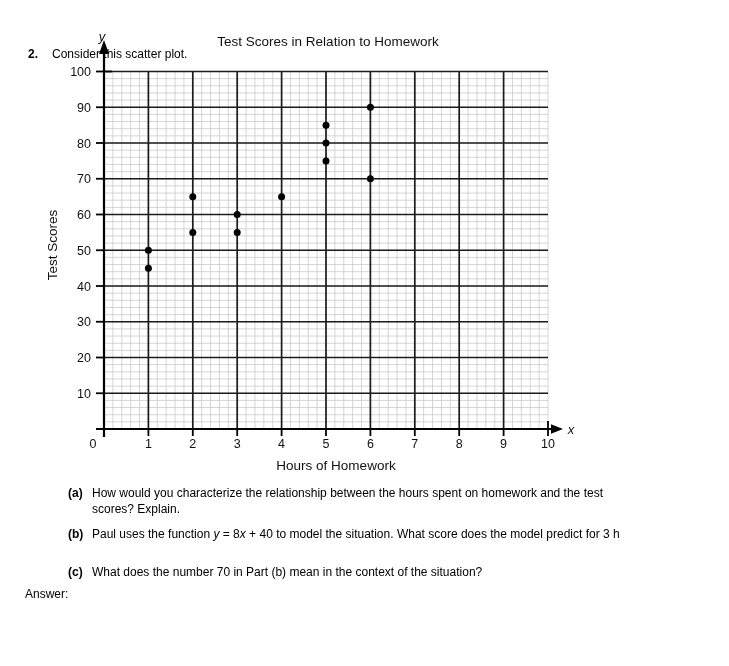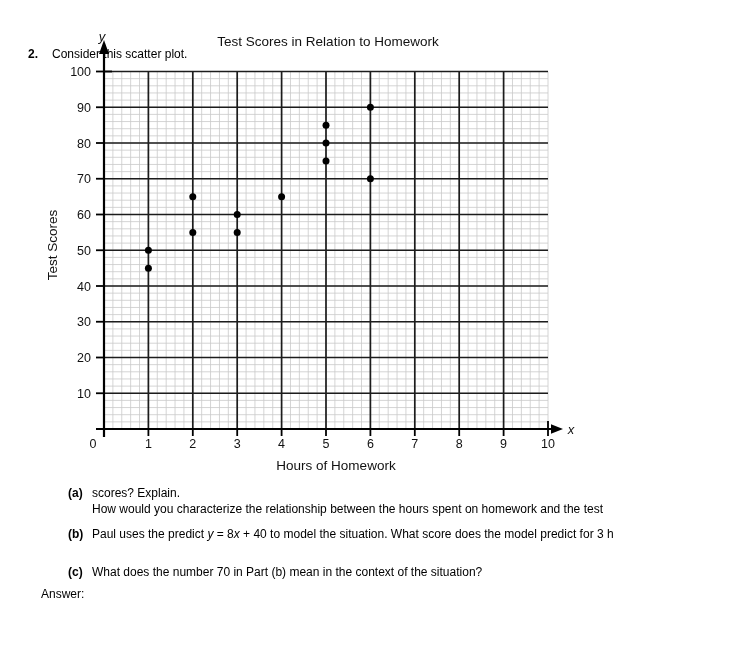--- a/index.html
+++ b/index.html
@@ -223,8 +223,8 @@
   <div class="q" style="top:486px;">
     <div class="q-label">(a)</div>
     <div class="q-text">
+      <div>How would you characterize the relationship between the hours spent on homework and the test</div>
       <div>scores? Explain.</div>
-      <div>How would you characterize the relationship between the hours spent on homework and the test</div>
     </div>
   </div>
 

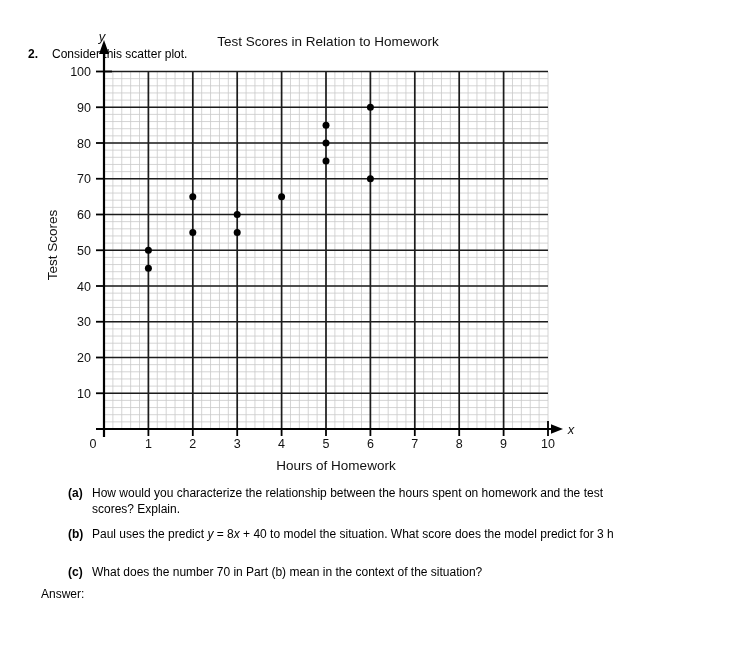--- a/index.html
+++ b/index.html
@@ -231,7 +231,7 @@
   <div class="q" style="top:527px;">
     <div class="q-label">(b)</div>
     <div class="q-text">
-      <div><span>Paul uses the predict </span><i>y</i><span> = 8</span><i>x</i><span> + 40 to model the situation. What score does the model predict for 3 h</span></div>
+      <div><span>Paul uses the function </span><i>y</i><span> = 8</span><i>x</i><span> + 40 to model the situation. What score does the model predict for 3 h</span></div>
     </div>
   </div>
 

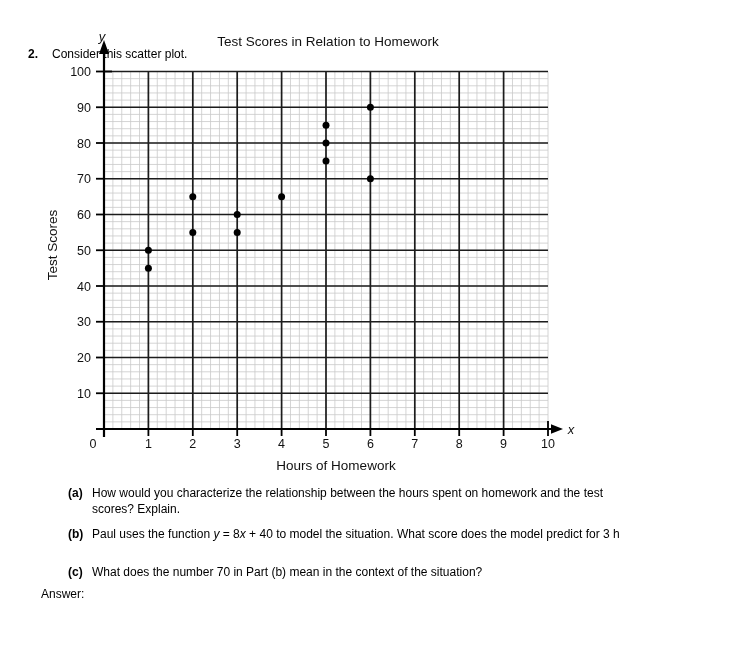--- a/index.html
+++ b/index.html
@@ -13,7 +13,7 @@
   .q{position:absolute;left:68px;display:flex;font-size:12px;line-height:15.6px;}
   .q-label{width:24px;font-weight:700;flex:none;}
   .q-text{width:616px;}
-  .answer{position:absolute;left:41px;top:587px;font-size:12px;}
+  .answer{position:absolute;left:25px;top:587px;font-size:12px;}
 </style>
 </head>
 <body>

